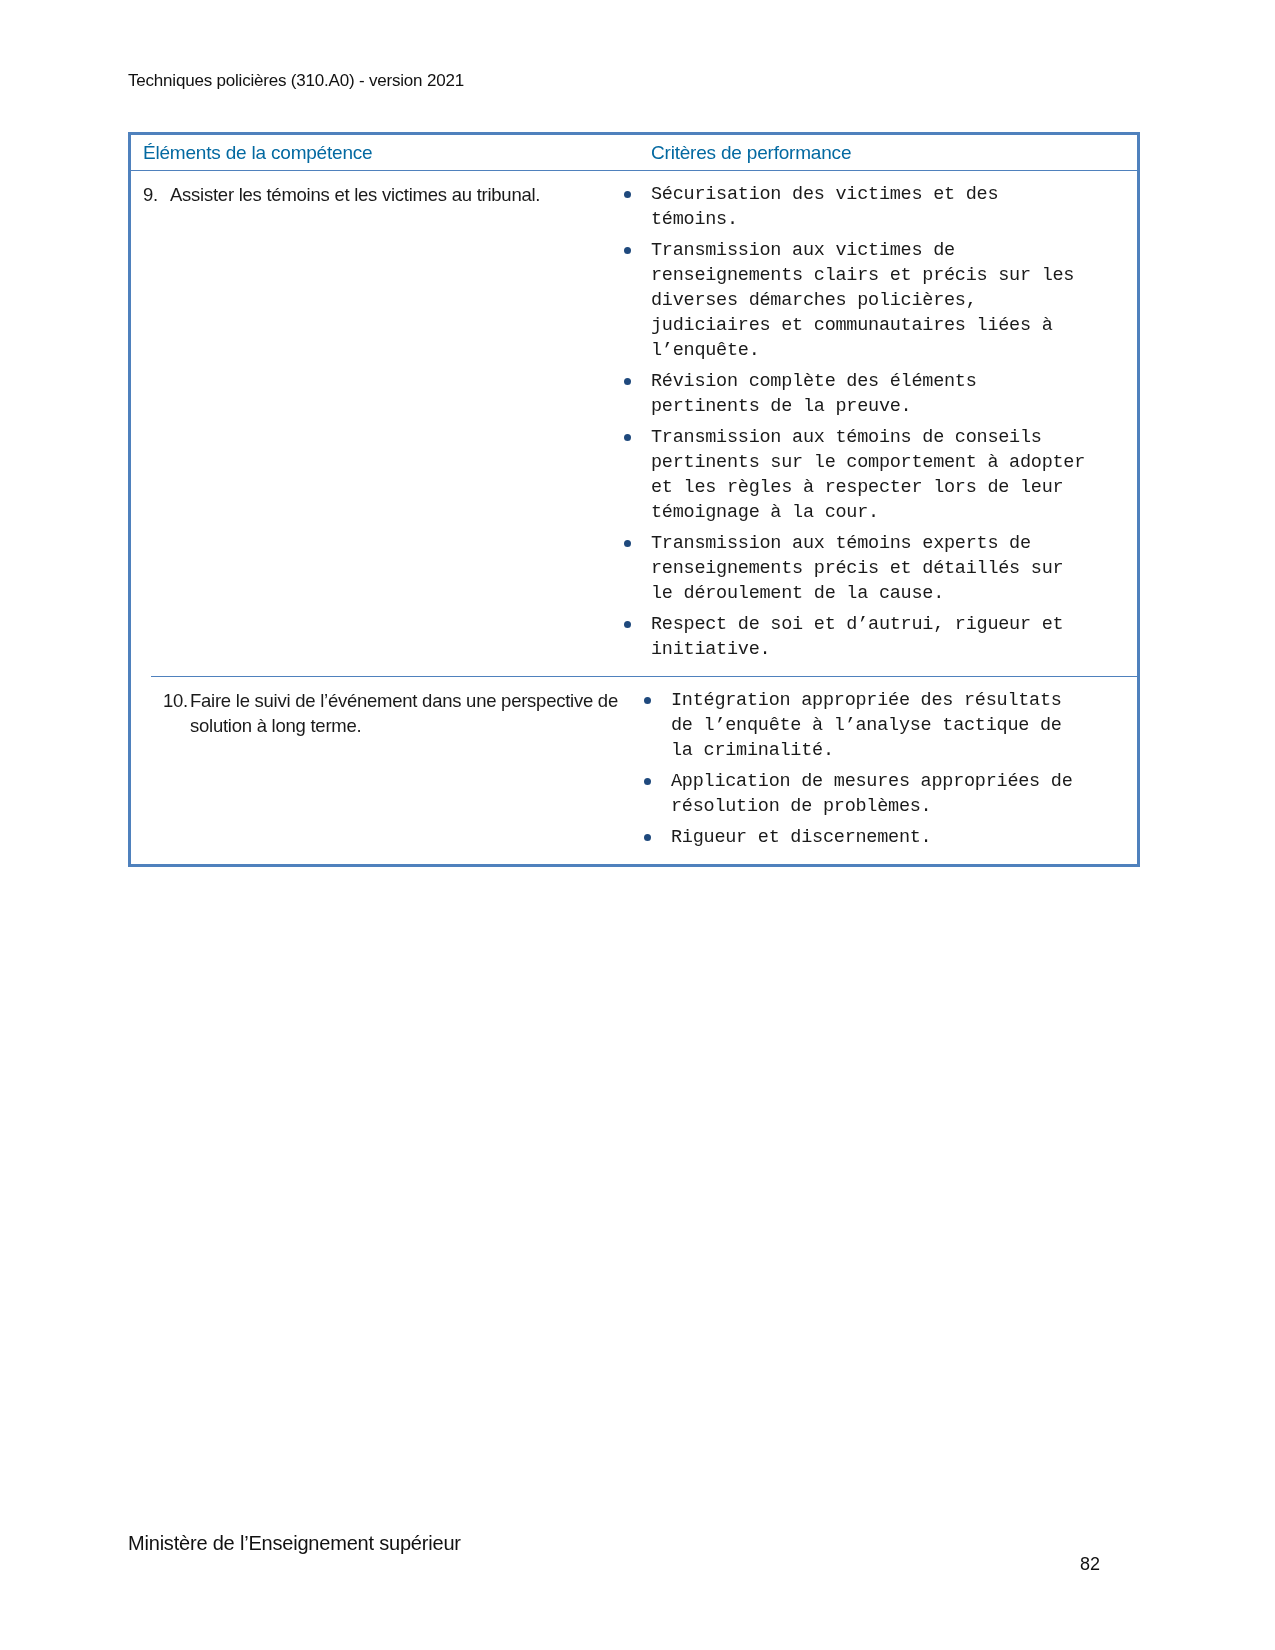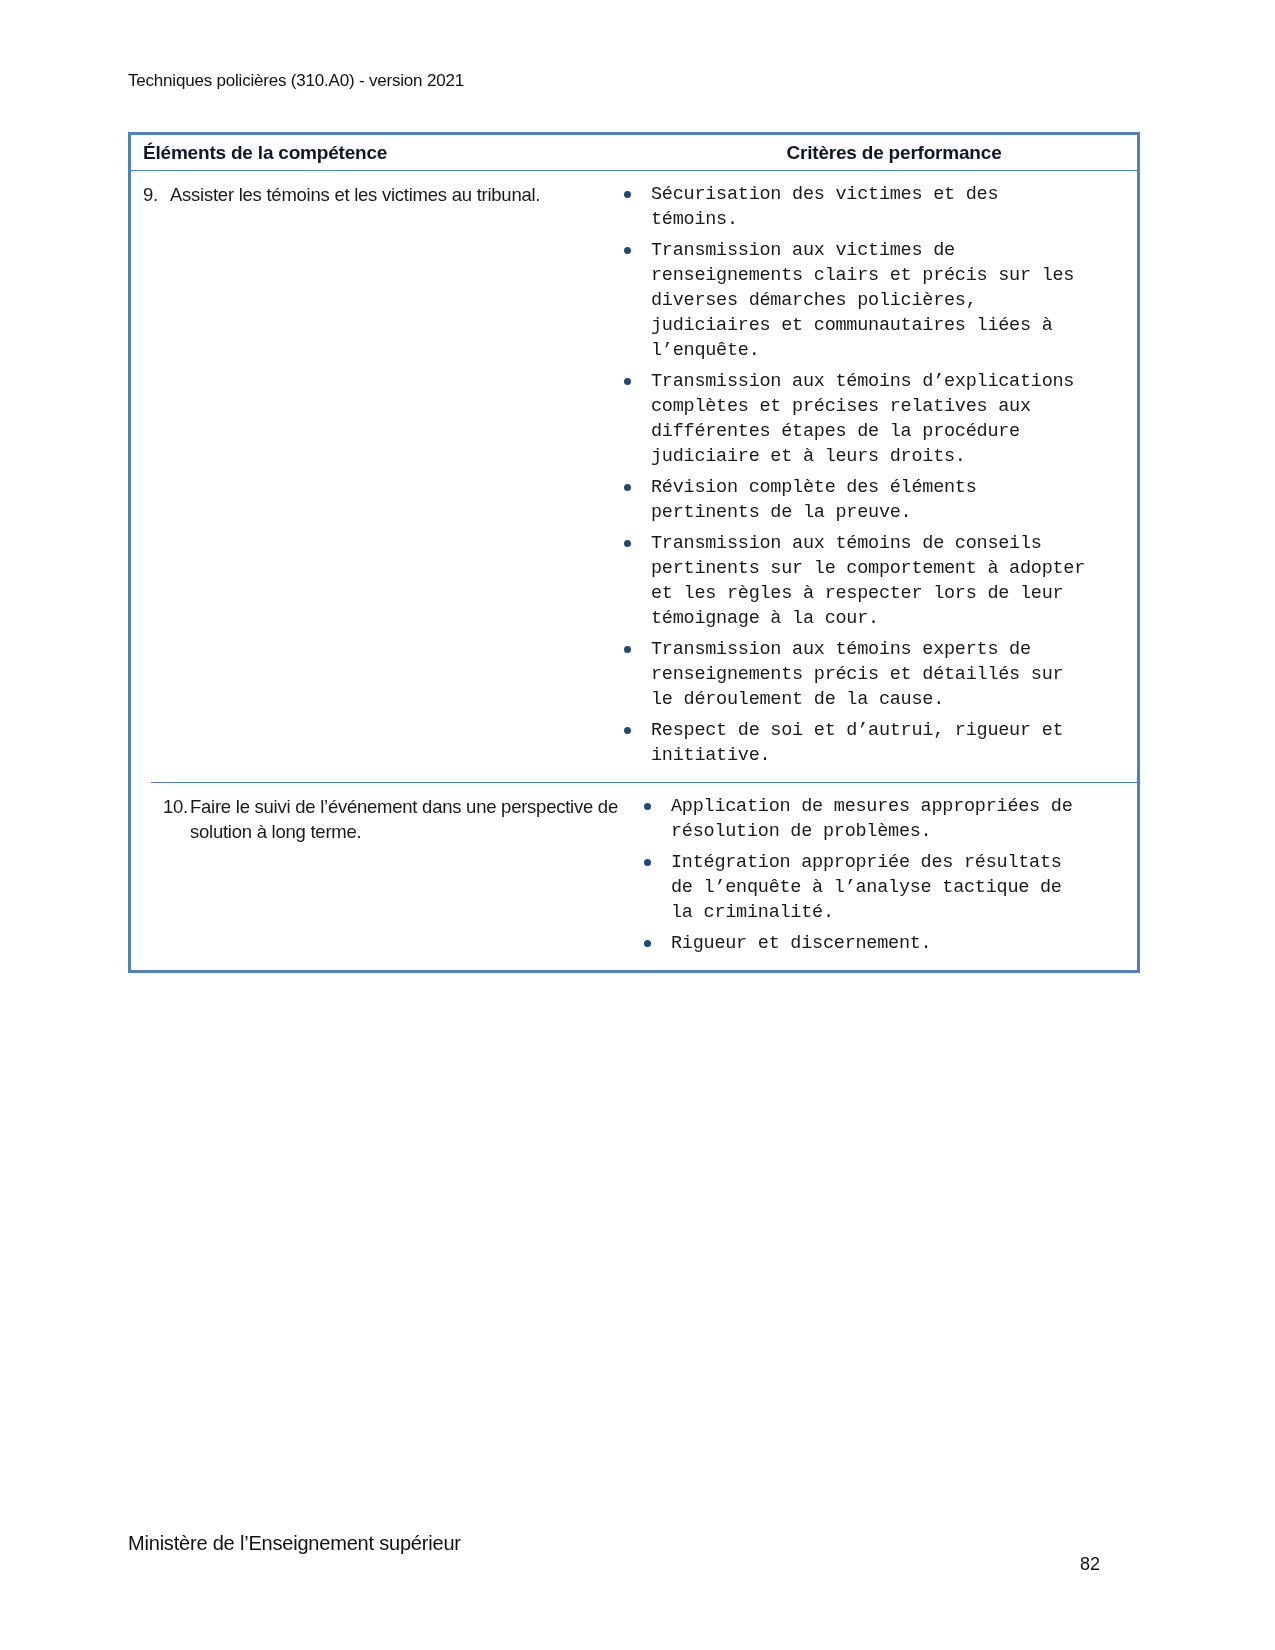--- a/index.html
+++ b/index.html
@@ -38,12 +38,12 @@
     border-bottom: 1px solid var(--border-color, #4F81BD);
   }
   .th {
-    font-weight: bold;
+    font-weight: normal;
     font-size: 19px;
     letter-spacing: -0.2px;
     padding-top: 7px;
     padding-bottom: 6px;
-    color: #0f172a;
+    color: #0369a1;
   }
   .th-elements { padding-left: 12px; }
   .th-criteria { padding-left: 30px; text-align: center; }

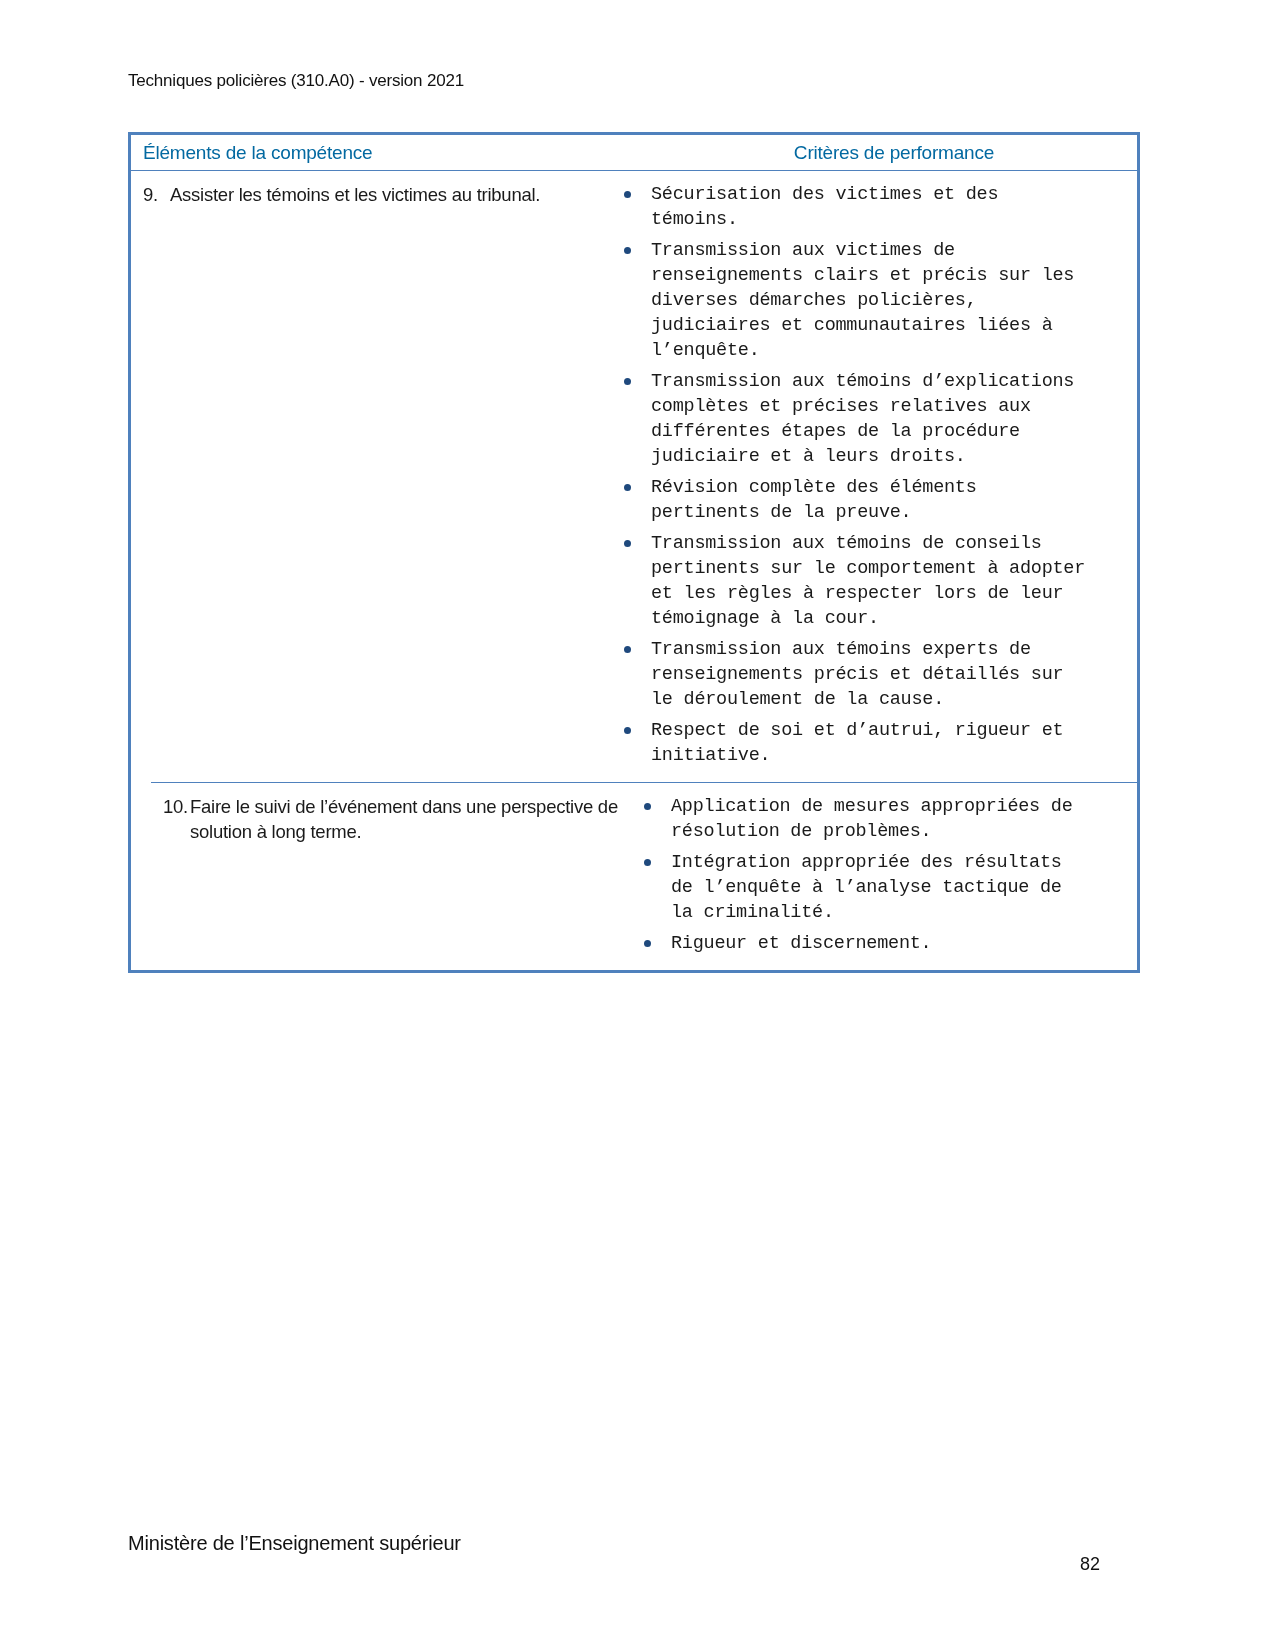--- a/index.html
+++ b/index.html
@@ -46,7 +46,7 @@
     color: #0369a1;
   }
   .th-elements { padding-left: 12px; }
-  .th-criteria { padding-left: 30px; text-align: center; }
+  .th-criteria { padding-left: 30px; }
   .table-row {
     display: grid;
     grid-template-columns: 490px 1fr;

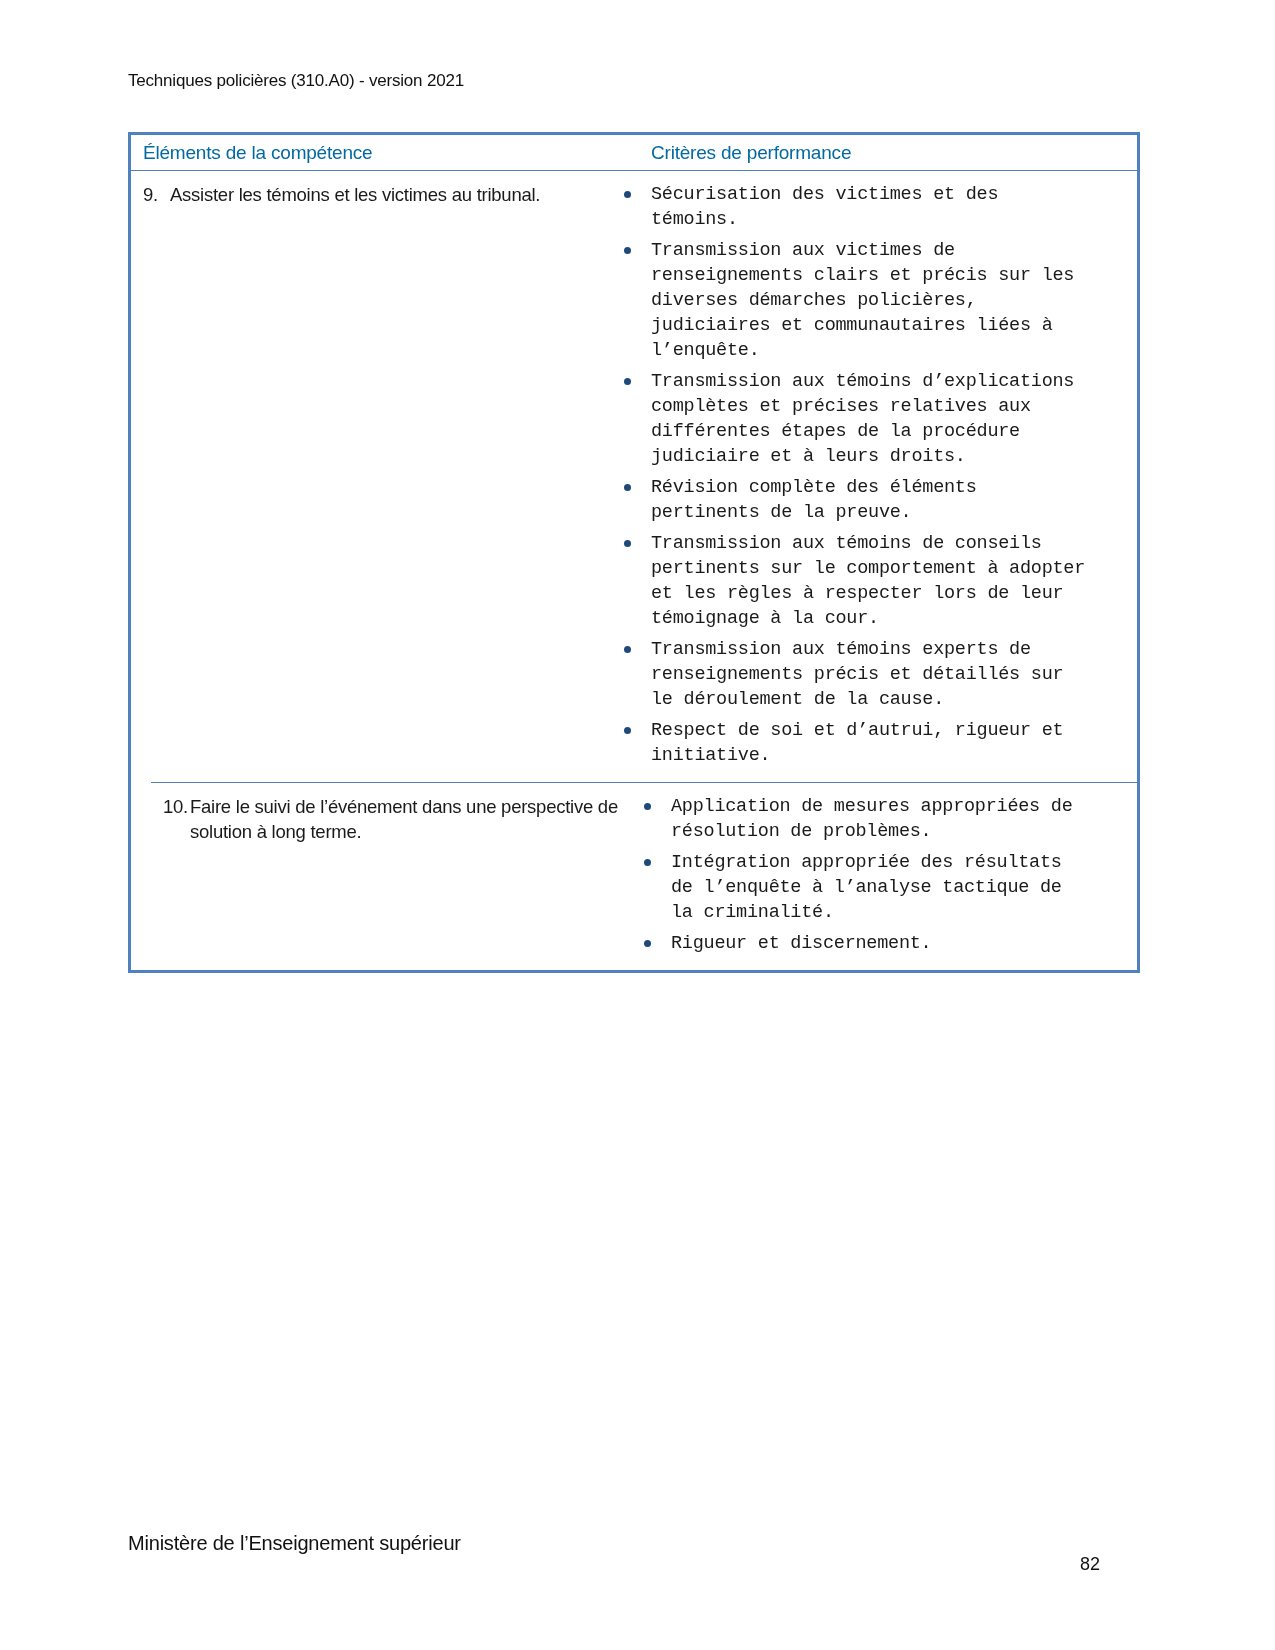--- a/index.html
+++ b/index.html
@@ -137,7 +137,6 @@
             <ul class="criteria-list">
               <li class="criterion-item"><span class="bullet-dot"></span><span>Sécurisation des victimes et des témoins.</span></li>
               <li class="criterion-item"><span class="bullet-dot"></span><span>Transmission aux victimes de renseignements clairs et précis sur les diverses démarches policières, judiciaires et communautaires liées à l’enquête.</span></li>
-              <li class="criterion-item"><span class="bullet-dot"></span><span>Transmission aux témoins d’explications complètes et précises relatives aux différentes étapes de la procédure judiciaire et à leurs droits.</span></li>
               <li class="criterion-item"><span class="bullet-dot"></span><span>Révision complète des éléments pertinents de la preuve.</span></li>
               <li class="criterion-item"><span class="bullet-dot"></span><span>Transmission aux témoins de conseils pertinents sur le comportement à adopter et les règles à respecter lors de leur témoignage à la cour.</span></li>
               <li class="criterion-item"><span class="bullet-dot"></span><span>Transmission aux témoins experts de renseignements précis et détaillés sur le déroulement de la cause.</span></li>

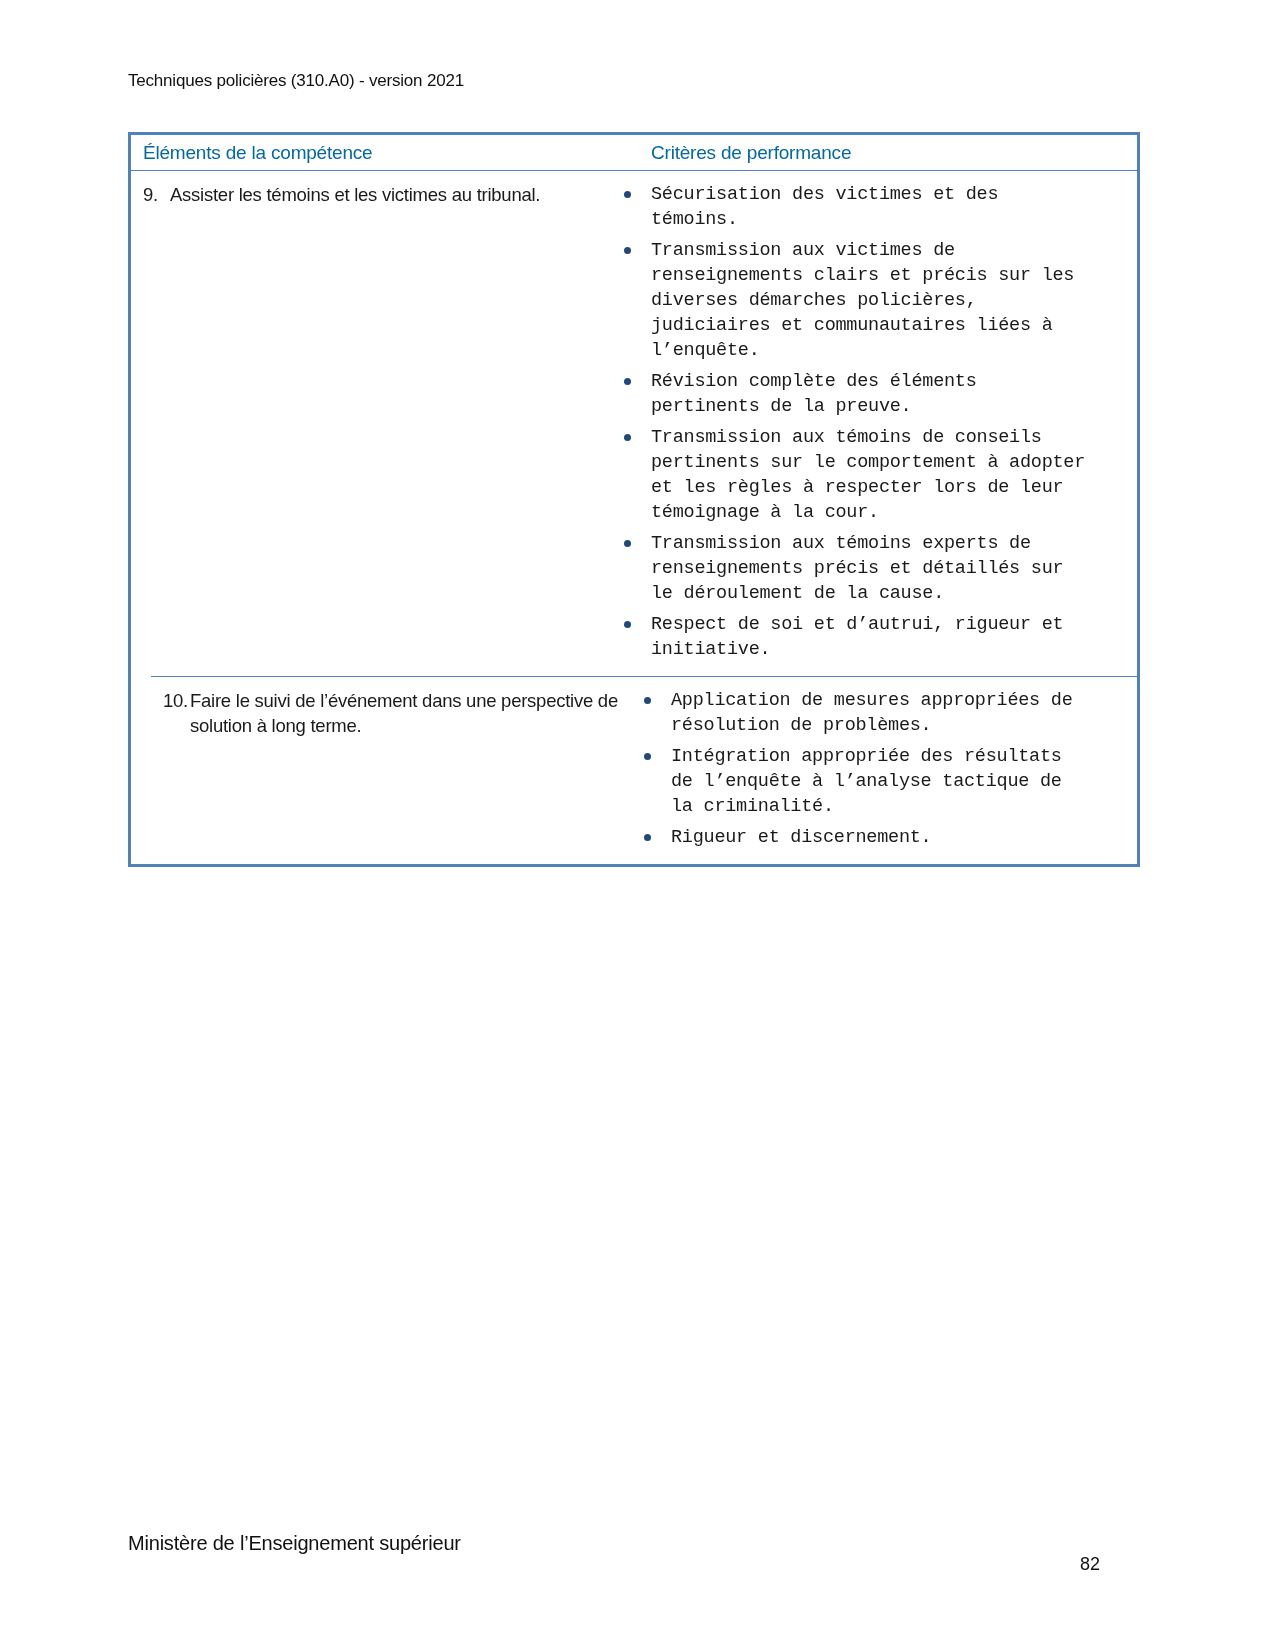--- a/index.html
+++ b/index.html
@@ -150,8 +150,8 @@
           </div>
           <div class="cell criteria-cell">
             <ul class="criteria-list">
+              <li class="criterion-item"><span class="bullet-dot"></span><span>Intégration appropriée des résultats de l’enquête à l’analyse tactique de la criminalité.</span></li>
               <li class="criterion-item"><span class="bullet-dot"></span><span>Application de mesures appropriées de résolution de problèmes.</span></li>
-              <li class="criterion-item"><span class="bullet-dot"></span><span>Intégration appropriée des résultats de l’enquête à l’analyse tactique de la criminalité.</span></li>
               <li class="criterion-item"><span class="bullet-dot"></span><span>Rigueur et discernement.</span></li>
             </ul>
           </div>

